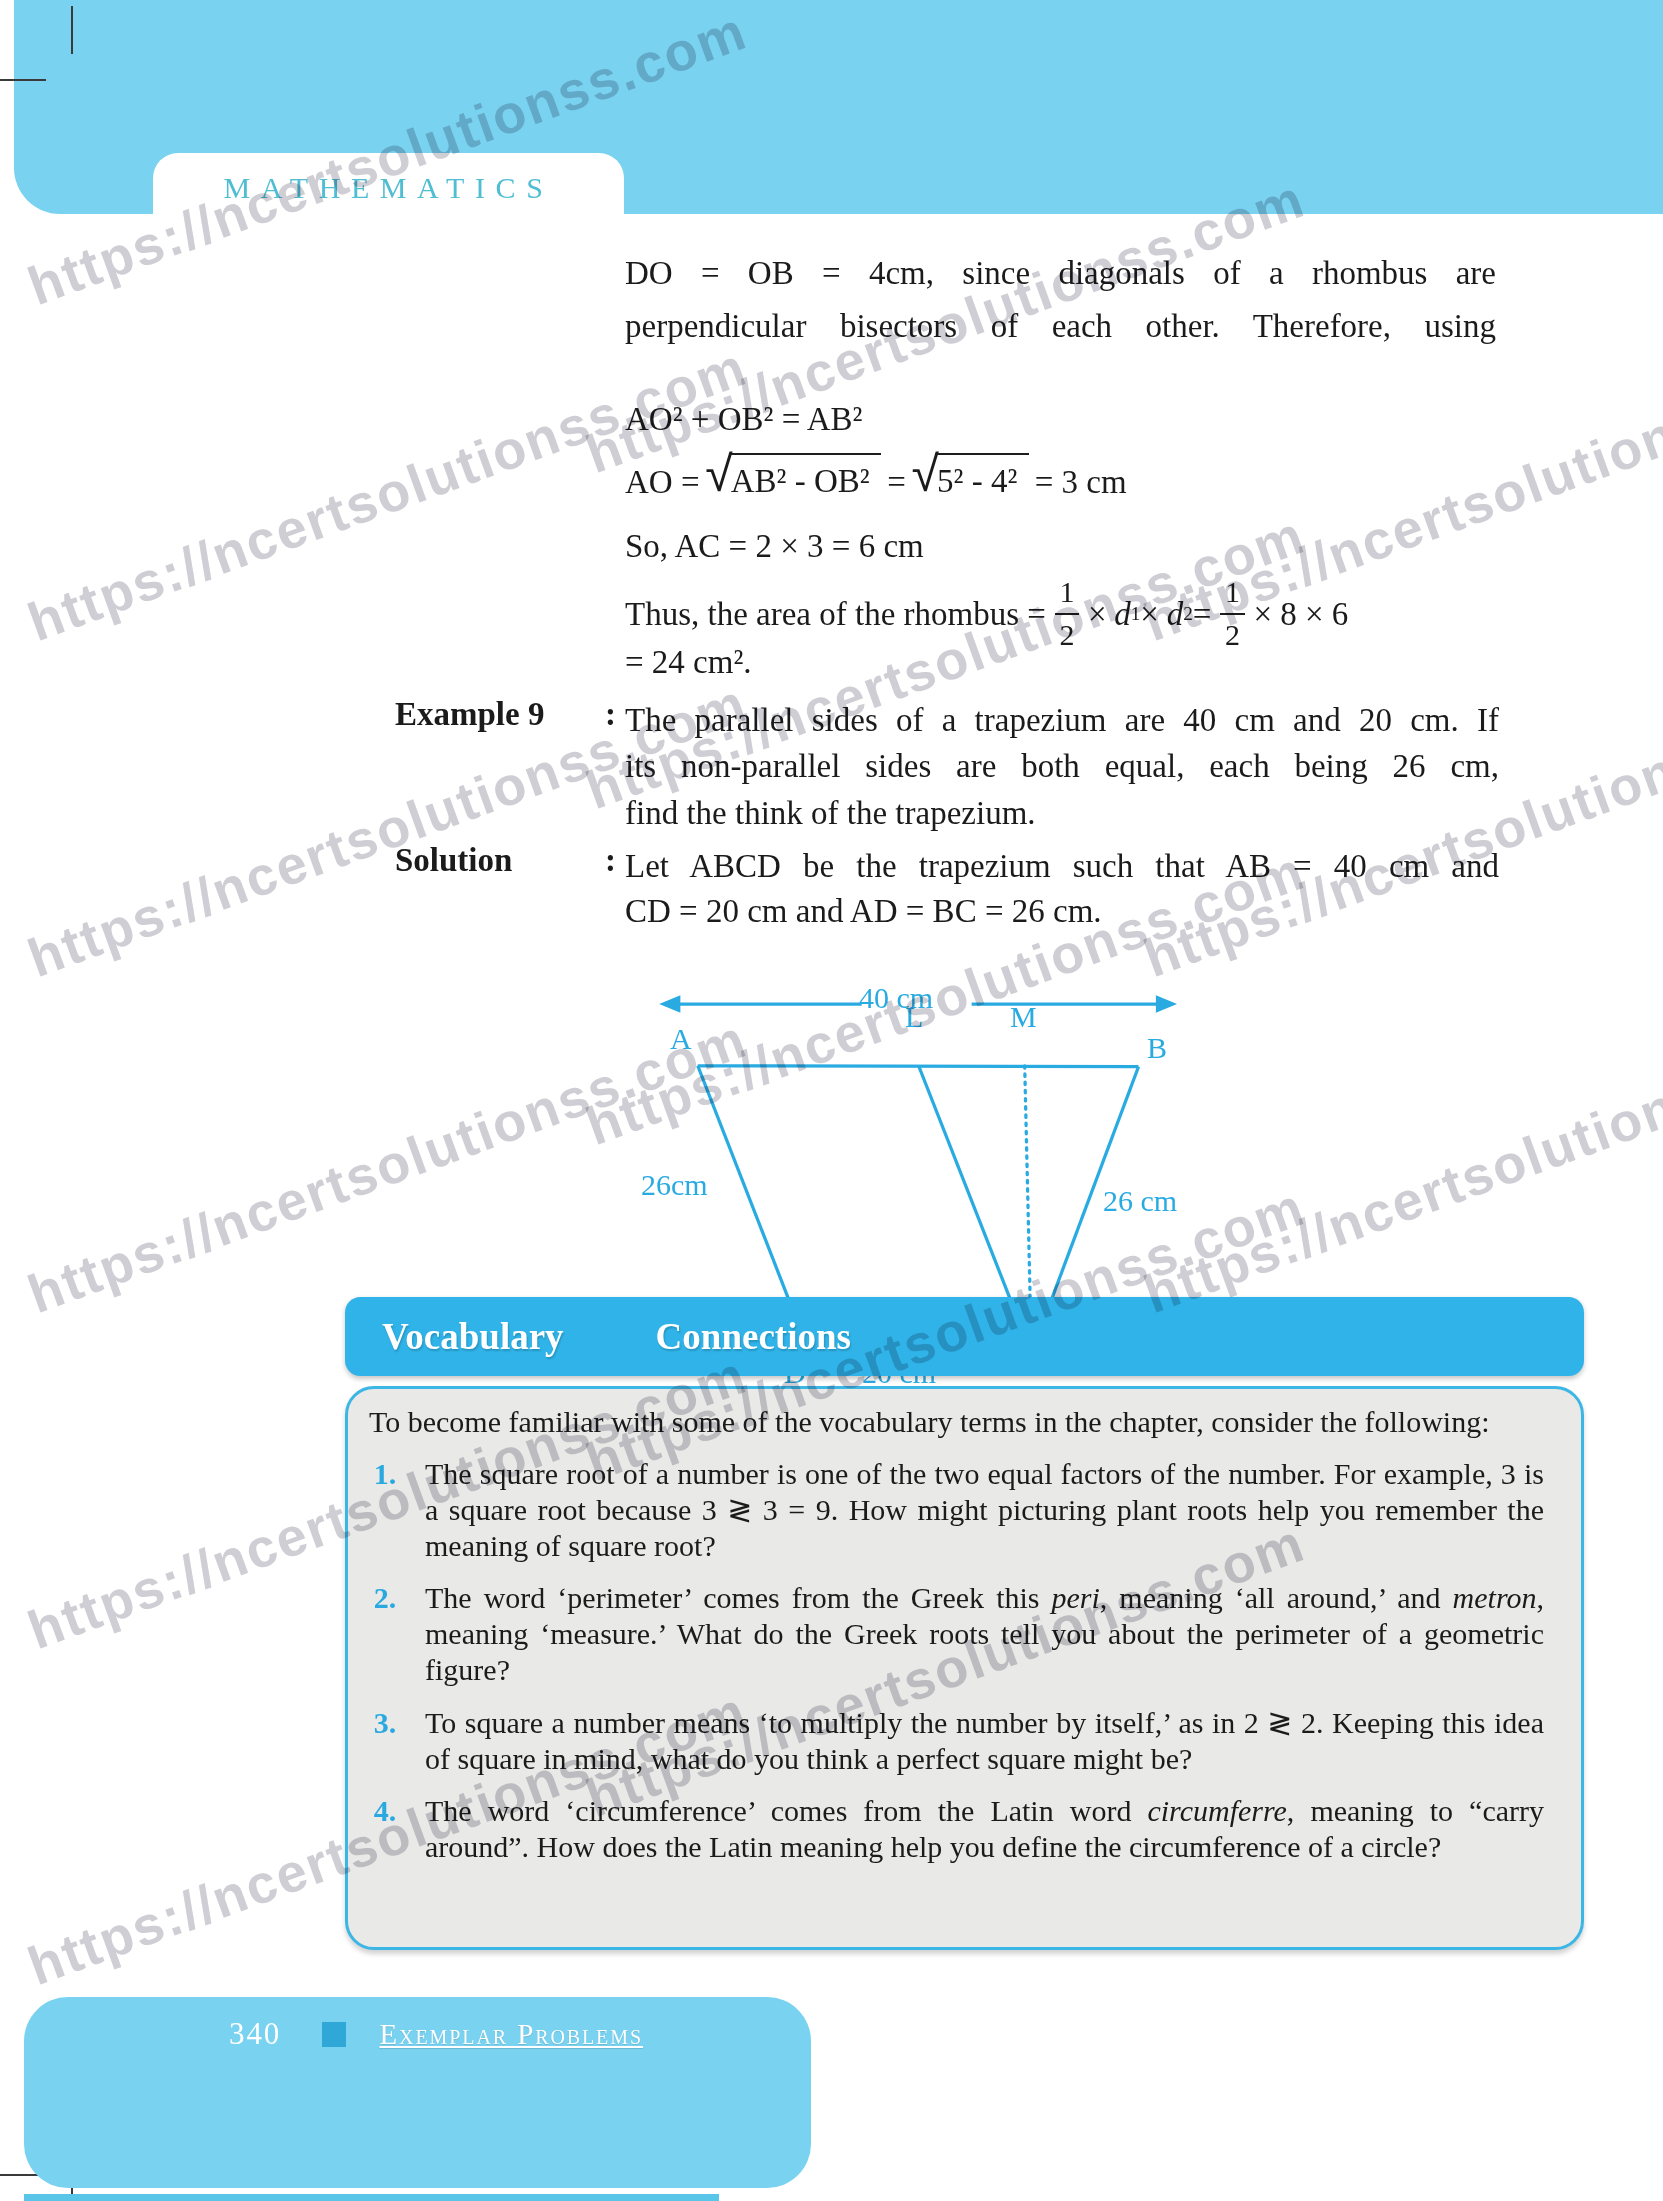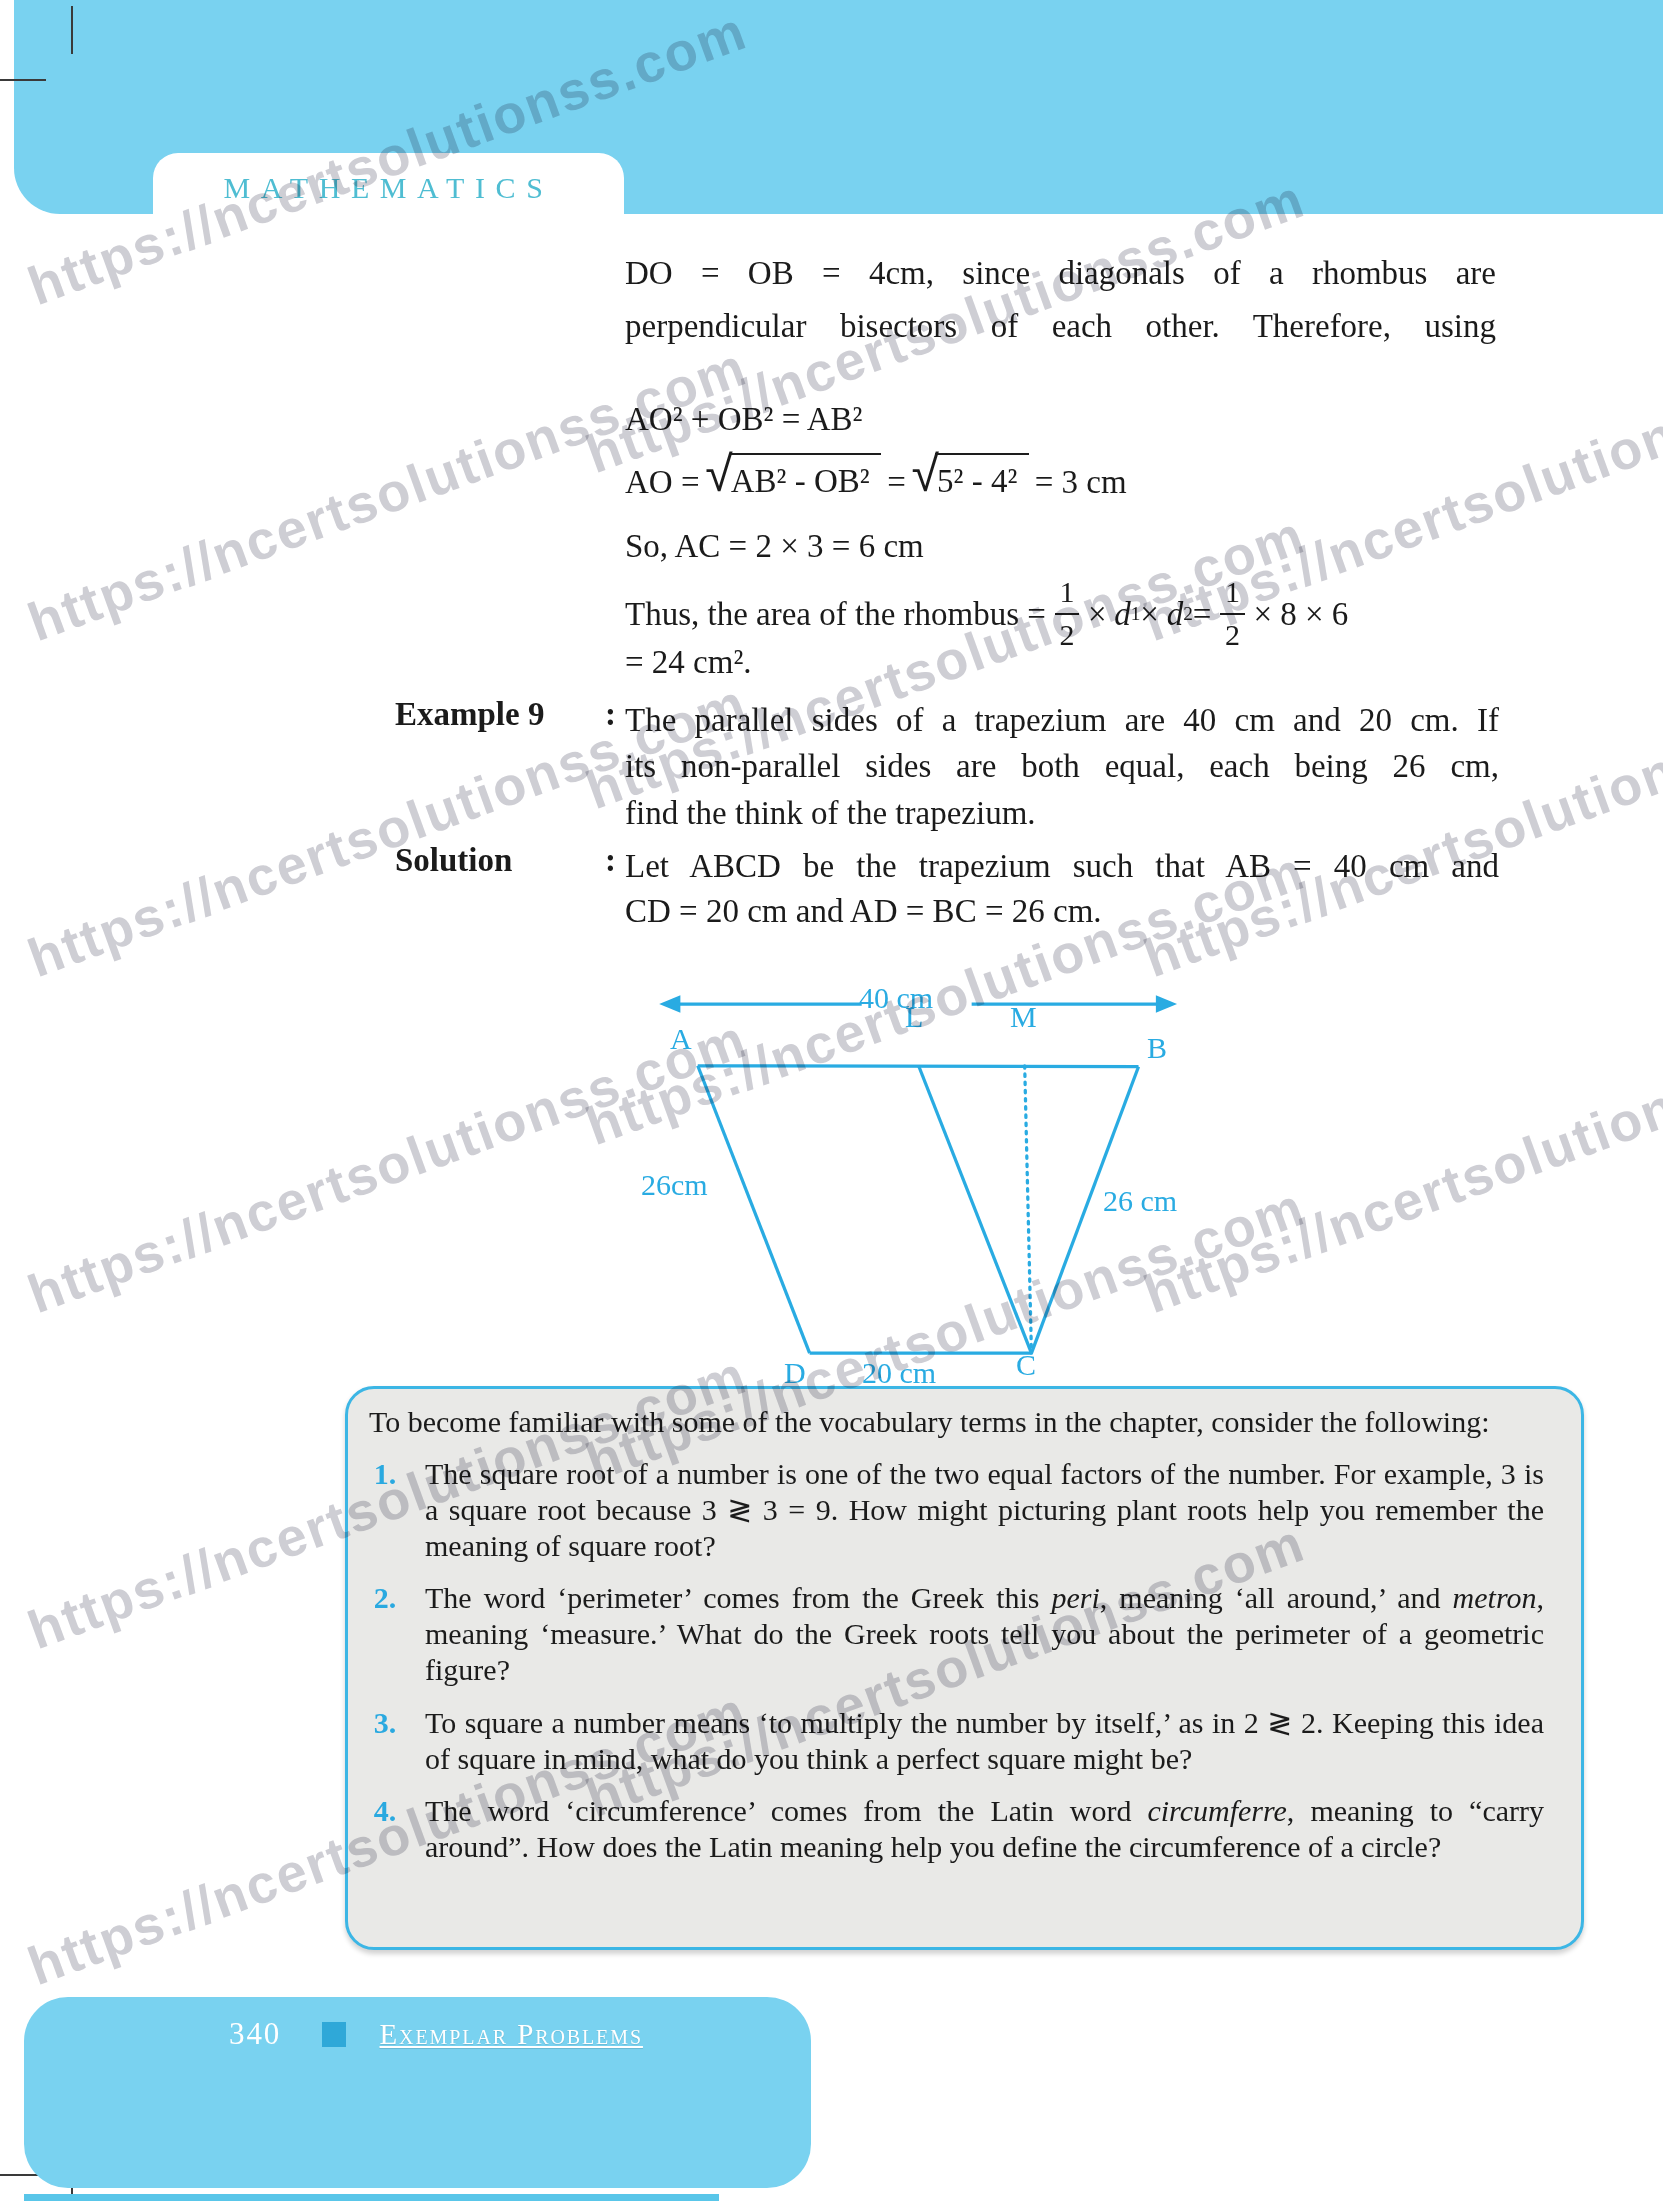--- a/index.html
+++ b/index.html
@@ -164,6 +164,10 @@
   <span class="dg" style="left:1103px;top:1184px">26 cm</span>
   <span class="dg" style="left:862px;top:1356px">20 cm</span>
 
+  <div class="vocab-bar">
+    <span class="w1">Vocabulary</span>
+    <span class="w2">Connections</span>
+  </div>
   <div class="vocab-box">
     <p class="intro">To become familiar with some of the vocabulary terms in the chapter, consider the following:</p>
     <div class="vitem">

